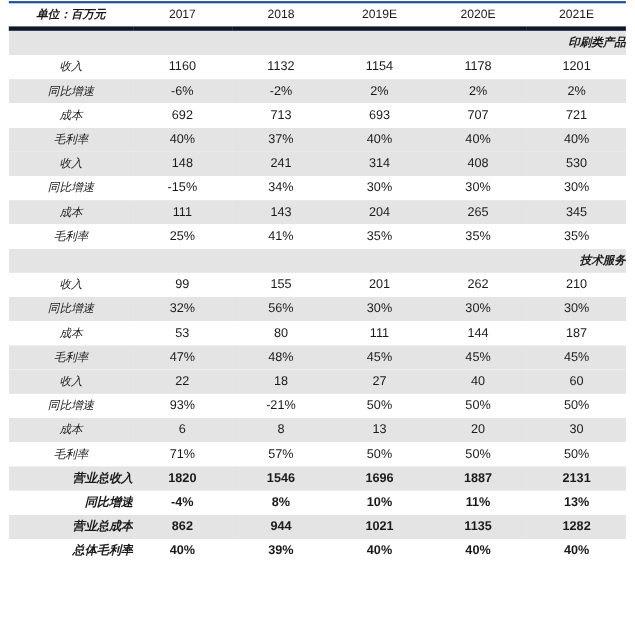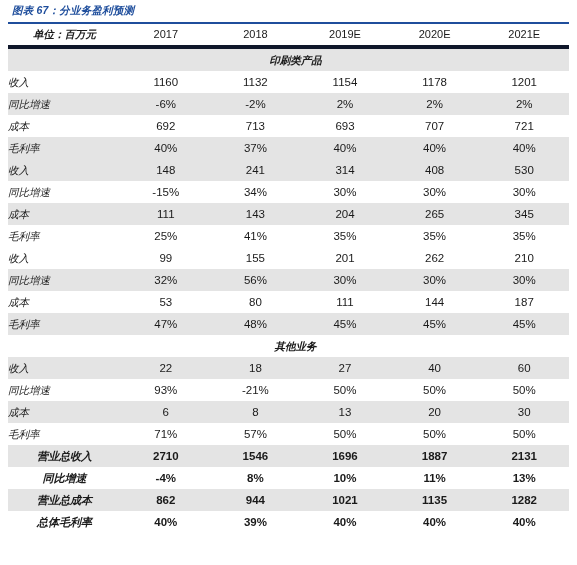--- a/index.html
+++ b/index.html
@@ -121,7 +121,6 @@
 
 <div class="exhibit">
 
-  <div class="exhibit-title">图表 67：分业务盈利预测</div>
 
   <div class="rule-top"></div>
 

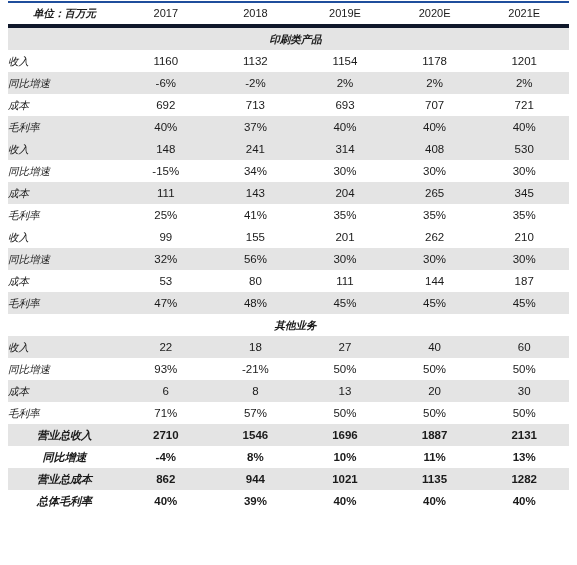--- a/index.html
+++ b/index.html
@@ -84,7 +84,7 @@
     font-weight: bold;
     font-style: italic;
     font-size: 10.5px;
-    text-align: center;
+    text-align: right;
     padding-left: 14px;
   }
 

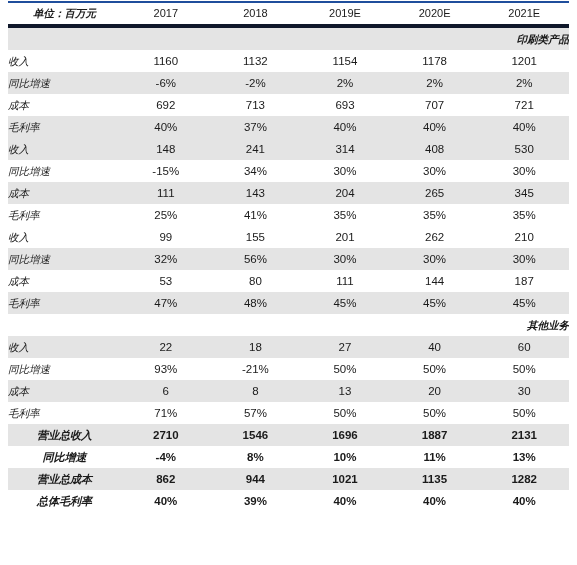--- a/index.html
+++ b/index.html
@@ -90,7 +90,7 @@
 
   
   td.lbl {
-    text-align: left;
+    text-align: center;
     padding-right: 0px;
     font-weight: bold;
     font-style: italic;

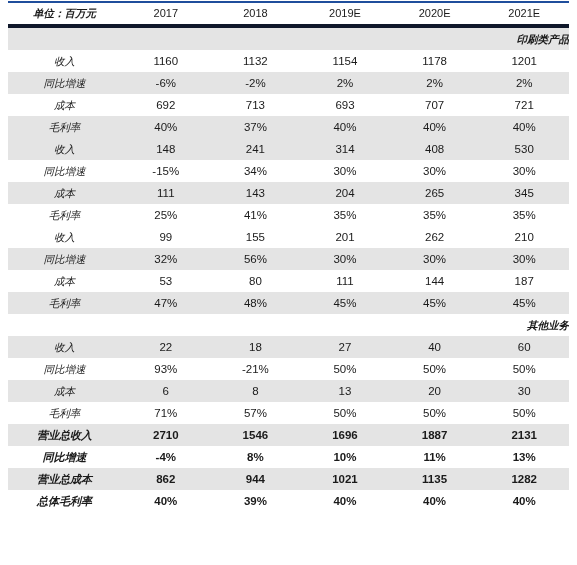--- a/index.html
+++ b/index.html
@@ -211,6 +211,9 @@
           <td class="val">35%</td>
           <td class="val">35%</td>
         </tr>
+        <tr class="section shade">
+          <td colspan="6">技术服务</td>
+        </tr>
         <tr class="data plain">
           <td class="lbl">收入</td>
           <td class="val">99</td>

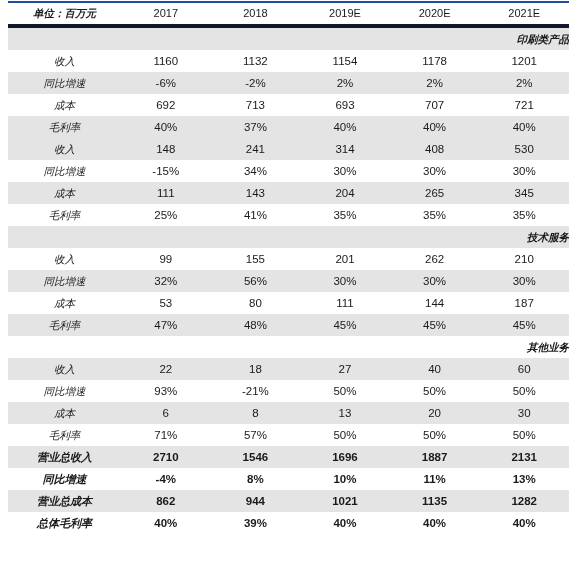--- a/index.html
+++ b/index.html
@@ -246,9 +246,6 @@
           <td class="val">45%</td>
           <td class="val">45%</td>
         </tr>
-        <tr class="section plain">
-          <td colspan="6">其他业务</td>
-        </tr>
         <tr class="data shade">
           <td class="lbl">收入</td>
           <td class="val">22</td>

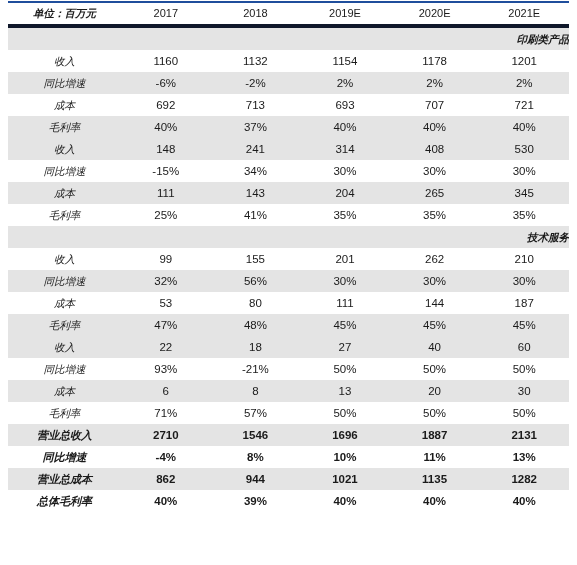--- a/index.html
+++ b/index.html
@@ -103,7 +103,7 @@
 
   
   tr.total td.lbl {
-    text-align: center;
+    text-align: right;
     font-weight: bold;
     font-style: italic;
     font-size: 11px;

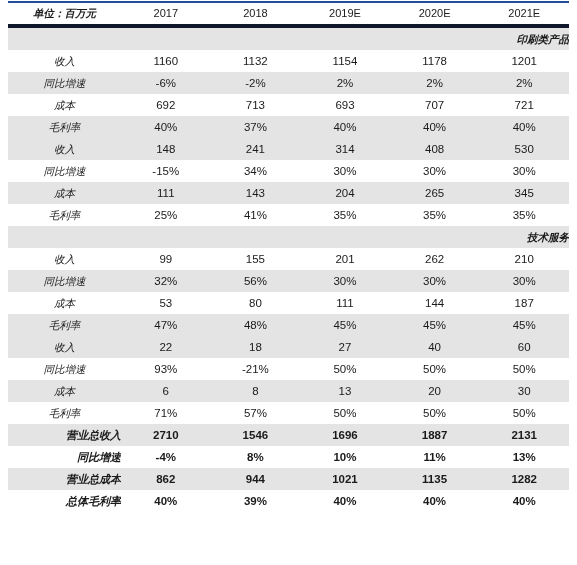--- a/index.html
+++ b/index.html
@@ -280,7 +280,7 @@
         </tr>
         <tr class="total shade">
           <td class="lbl">营业总收入</td>
-          <td class="val">2710</td>
+          <td class="val">1820</td>
           <td class="val">1546</td>
           <td class="val">1696</td>
           <td class="val">1887</td>

